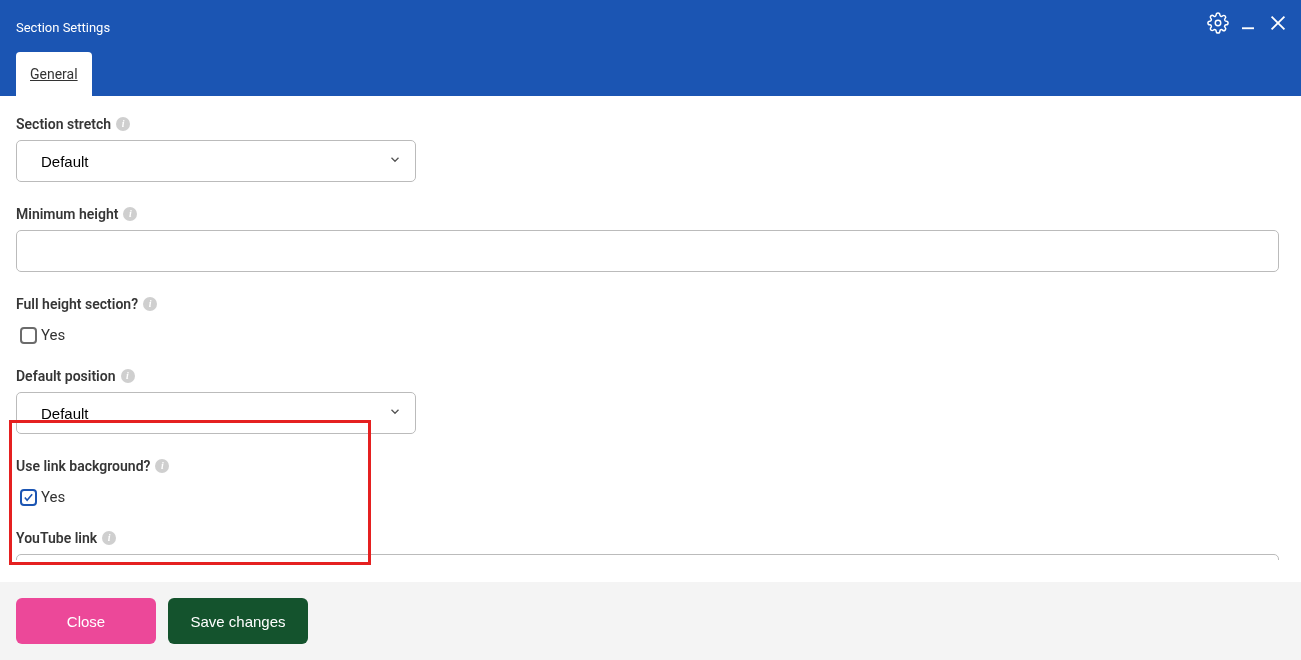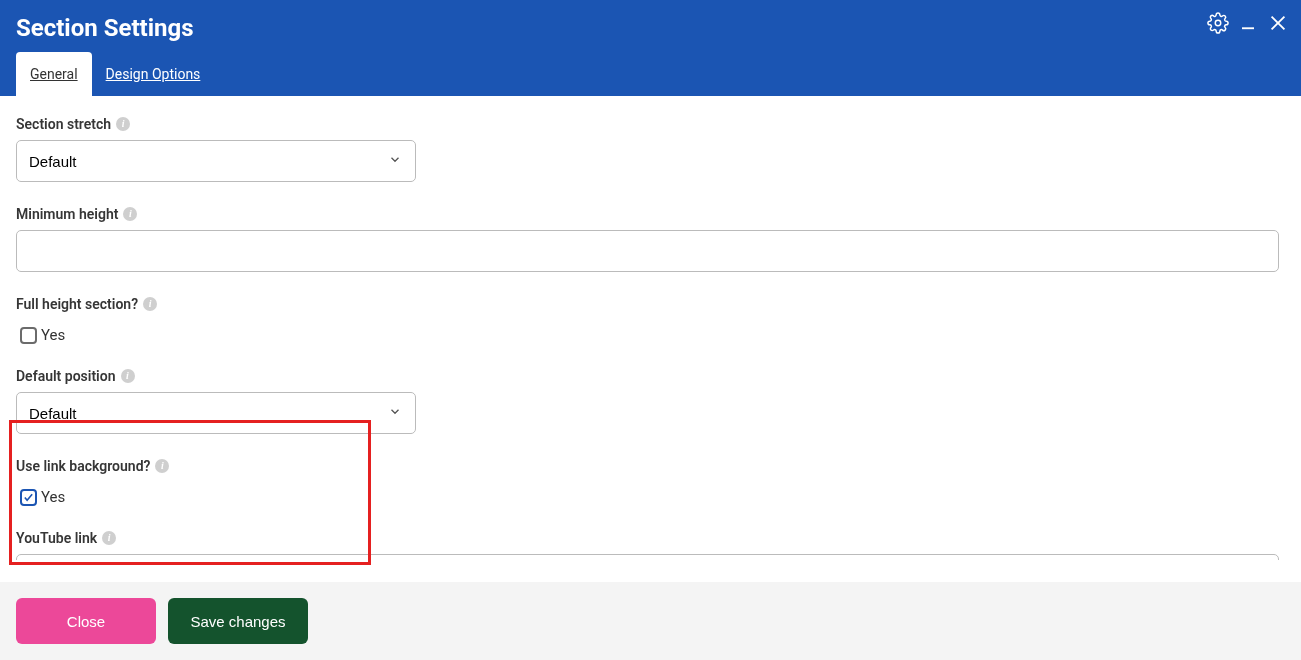--- a/index.html
+++ b/index.html
@@ -18,9 +18,9 @@
     position: relative;
   }
   .title {
-    font-size: 24px;
-    font-weight: 700;
-    padding: 14px 16px 0 16px;
+    font-size: 13px;
+    font-weight: 400;
+    padding: 20px 16px 0 16px;
   }
   .header-icons {
     position: absolute;

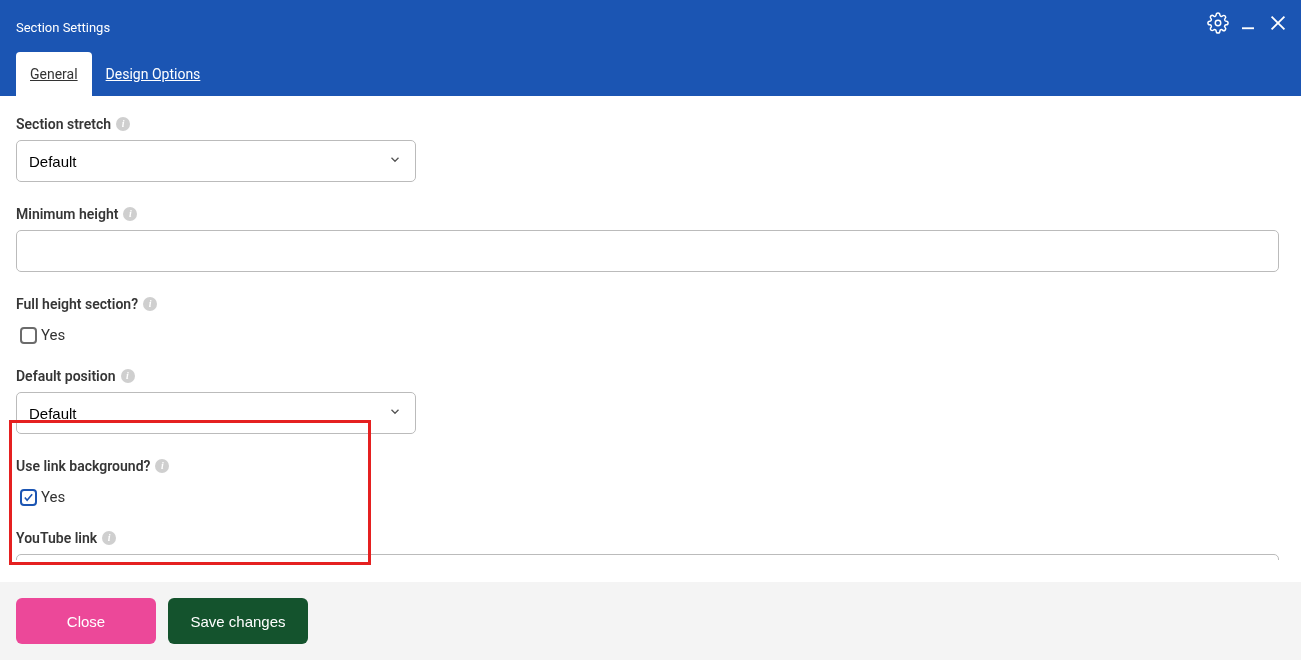--- a/index.html
+++ b/index.html
@@ -200,7 +200,6 @@
   </div>
   <div class="tabs">
     <div class="tab active">General</div>
-    <div class="tab">Design Options</div>
   </div>
 </div>
 

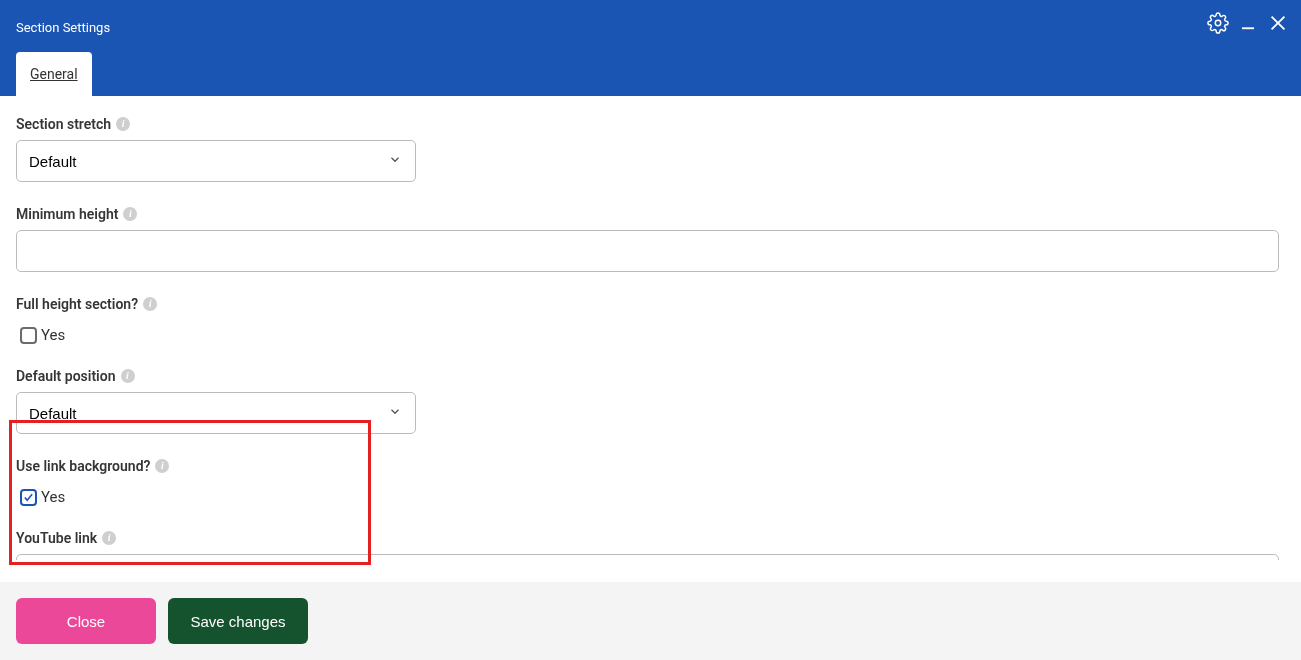--- a/index.html
+++ b/index.html
@@ -96,7 +96,7 @@
   .select-wrap select {
     width: 100%;
     height: 42px;
-    padding: 0 12px;
+    padding: 0 24px;
     font-size: 15px;
     border: 1px solid #bbb;
     border-radius: 5px;

